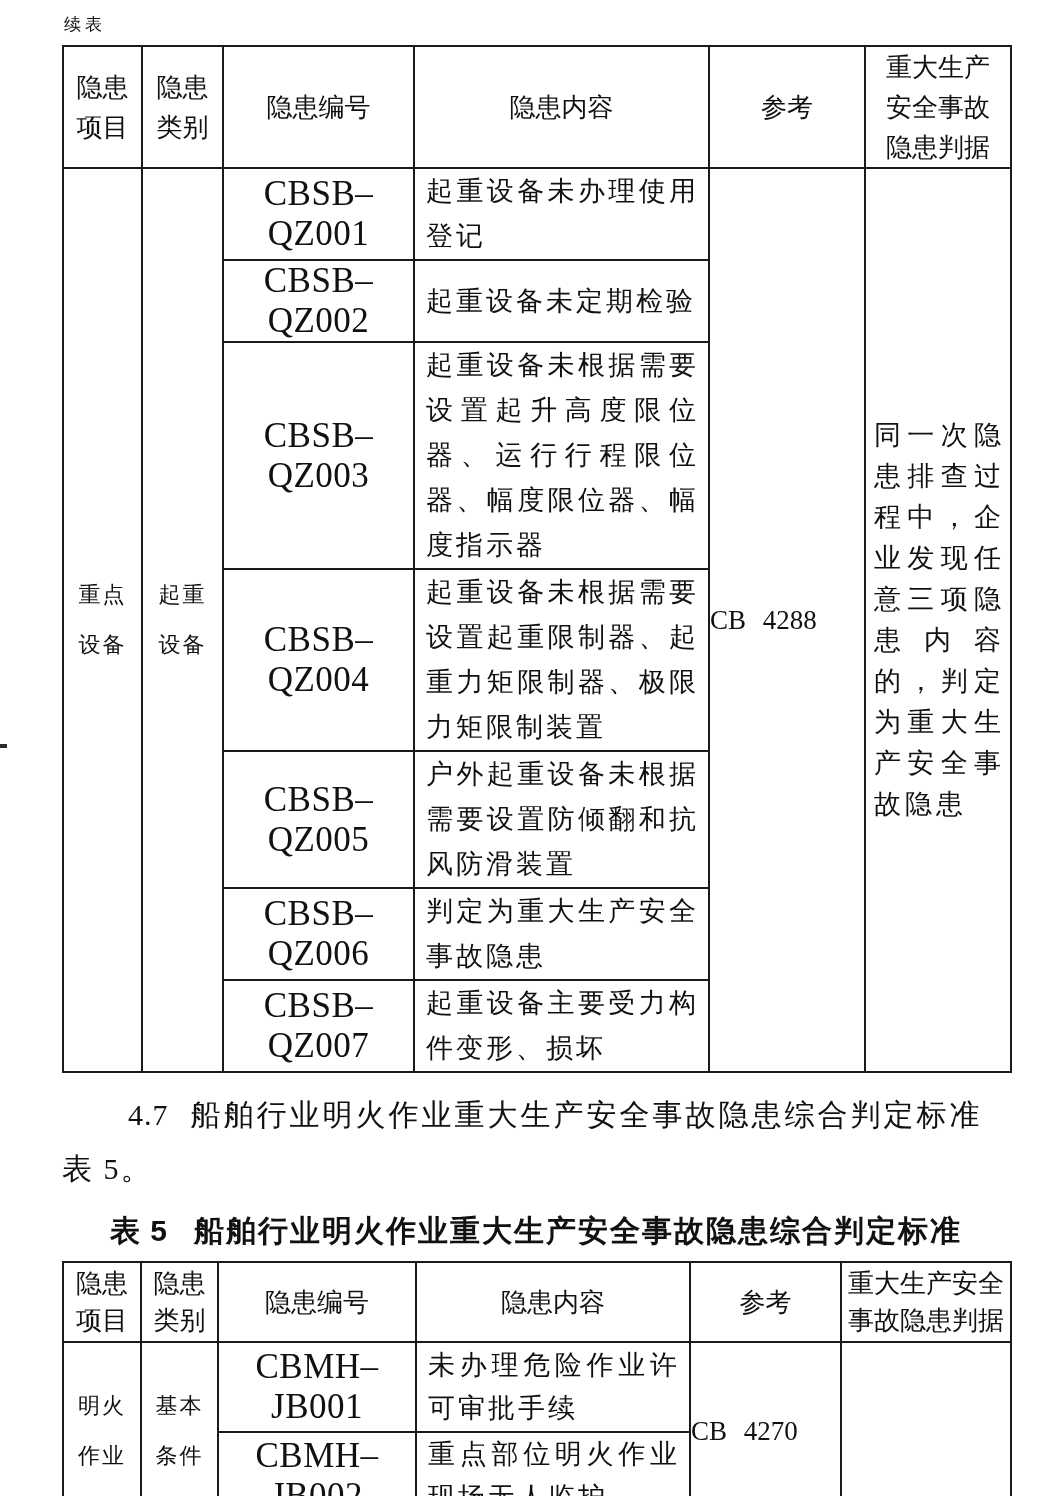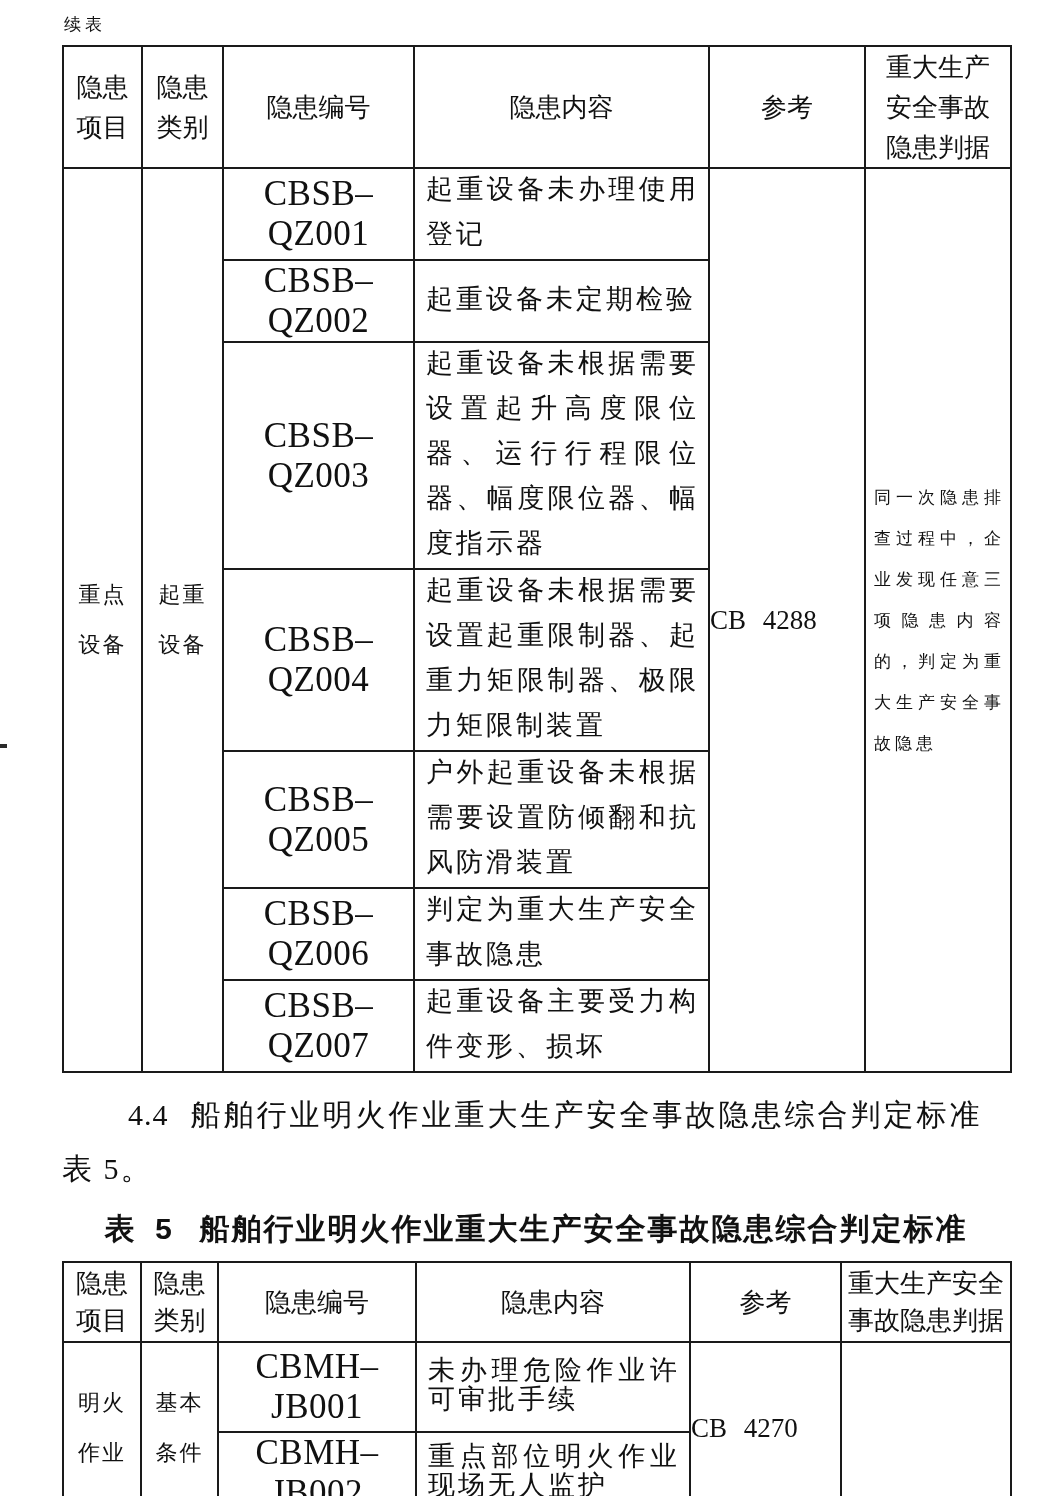--- a/index.html
+++ b/index.html
@@ -59,7 +59,6 @@
     padding: 0 9px 0 11px;
     text-align: justify;
     text-justify: inter-character;
-    font-family: Liberation Mono, monospace;
   }
   .ref-cell {
     font-size: 27px;

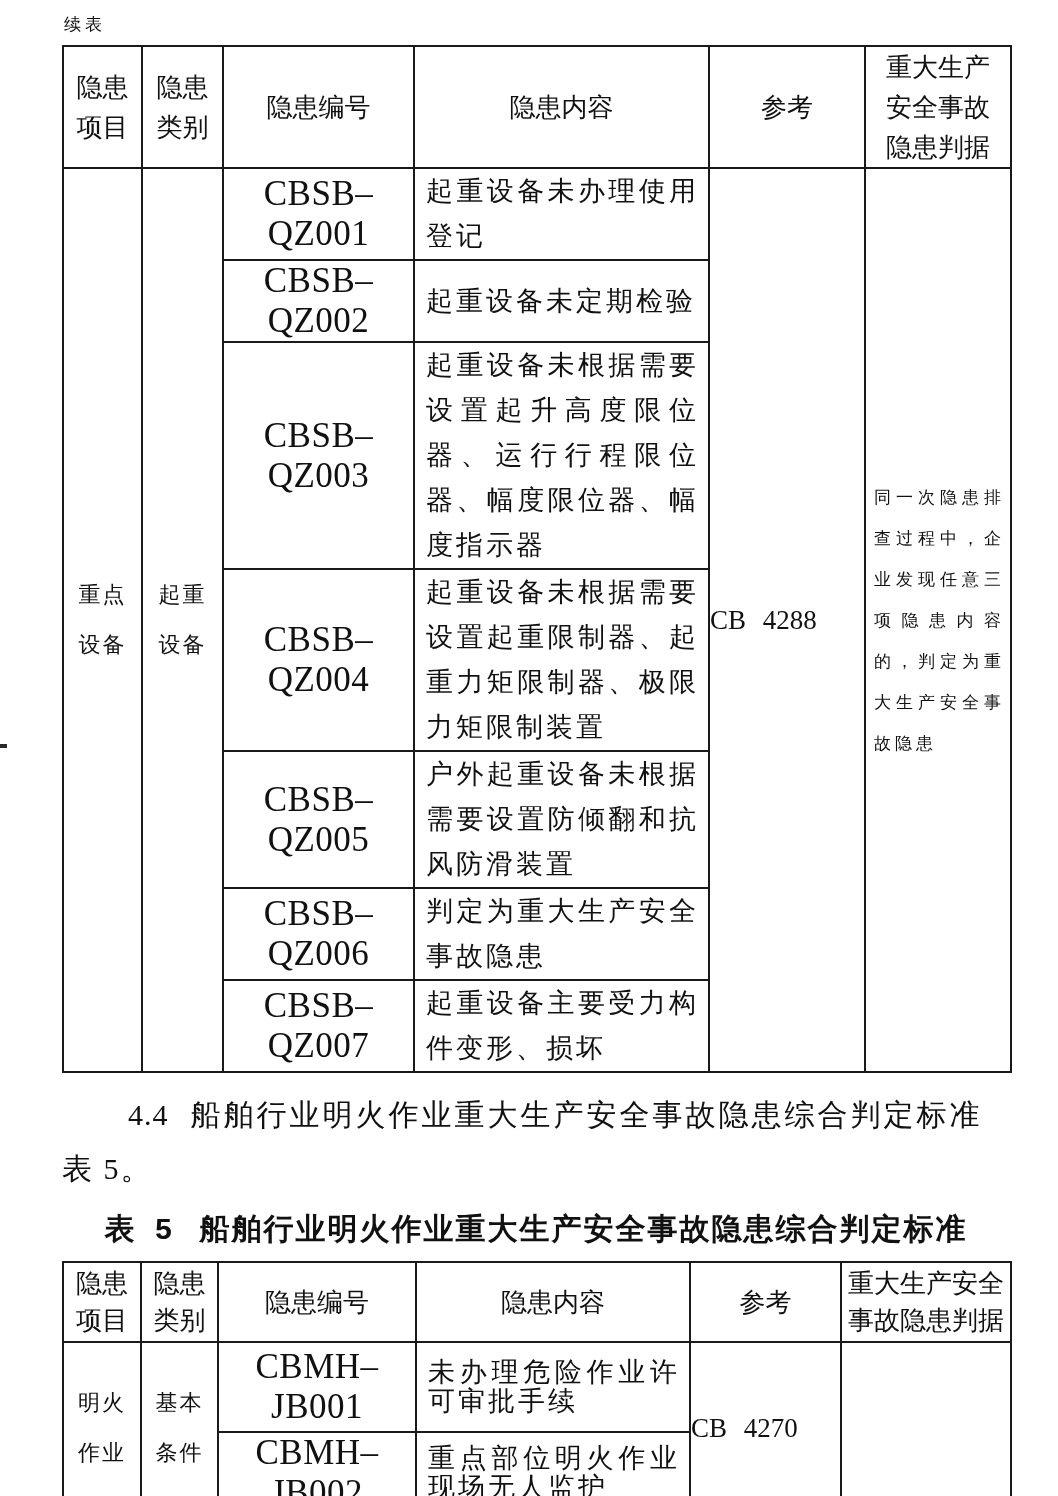--- a/index.html
+++ b/index.html
@@ -66,7 +66,7 @@
     word-spacing: 10px;
   }
   .criteria-cell {
-    font-size: 17px;
+    font-size: 27px;
     line-height: 41px;
     letter-spacing: 4px;
     padding: 4px 5px 4px 8px;

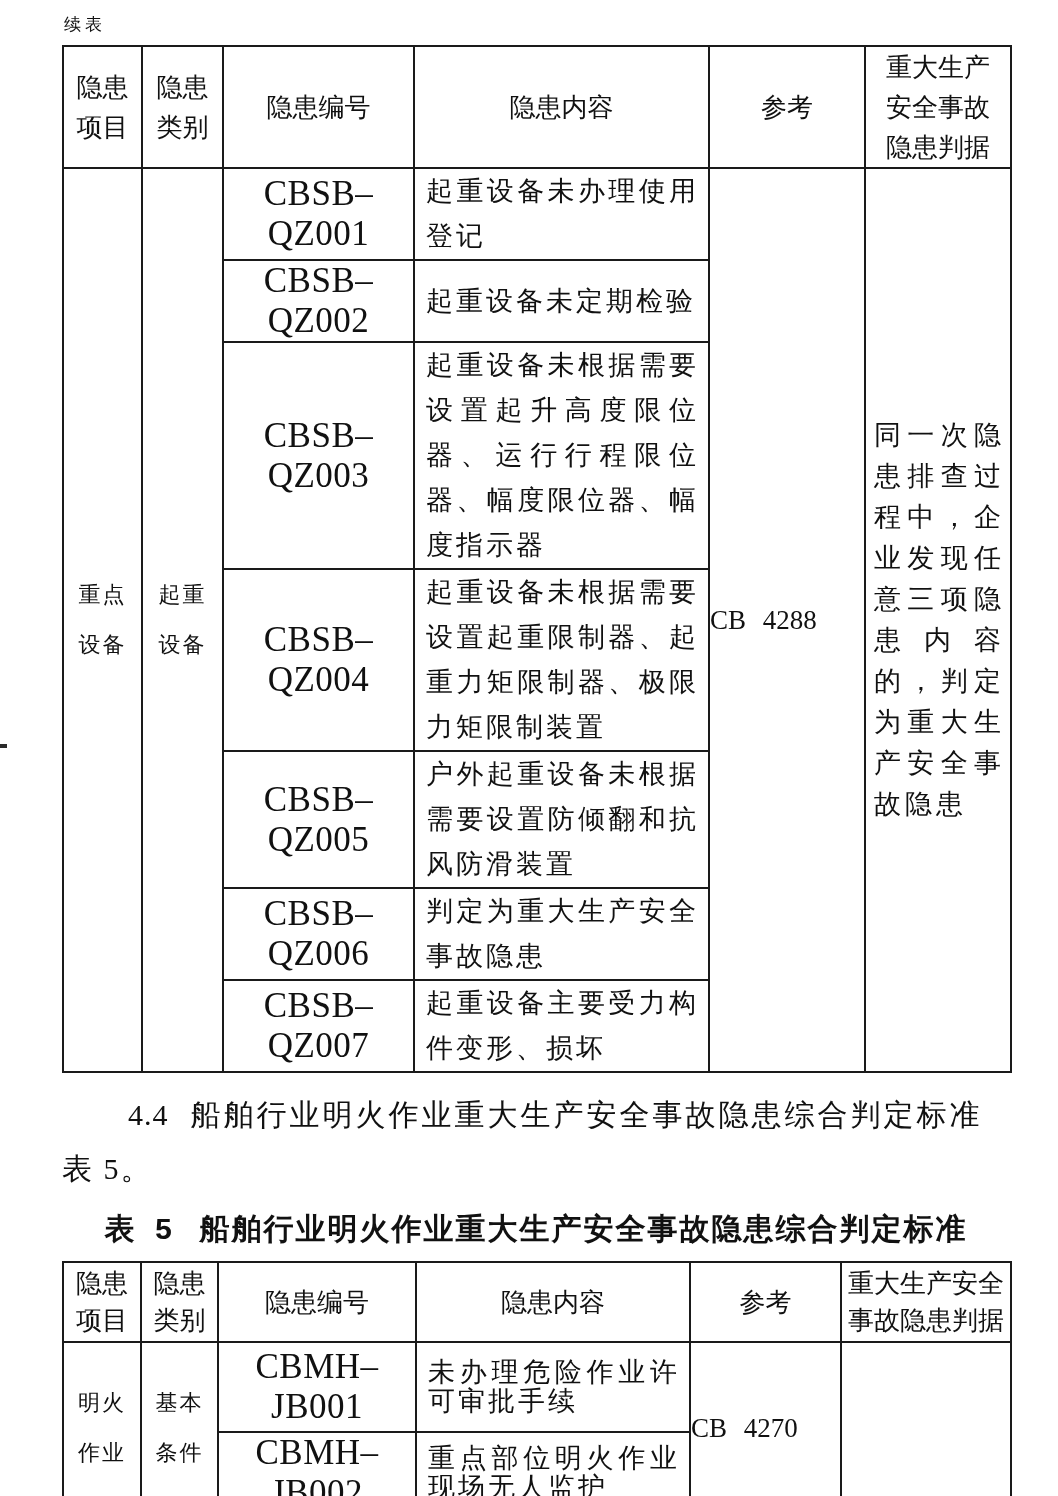--- a/index.html
+++ b/index.html
@@ -203,7 +203,7 @@
 
   <div class="section-block">
     <div class="section-heading">
-      <span class="heading-number">4.4</span><span>船舶行业明火作业重大生产安全事故隐患综合判定标准</span>
+      <span class="heading-number">4.7</span><span>船舶行业明火作业重大生产安全事故隐患综合判定标准</span>
     </div>
     <div class="para-line2">表 5。</div>
   </div>

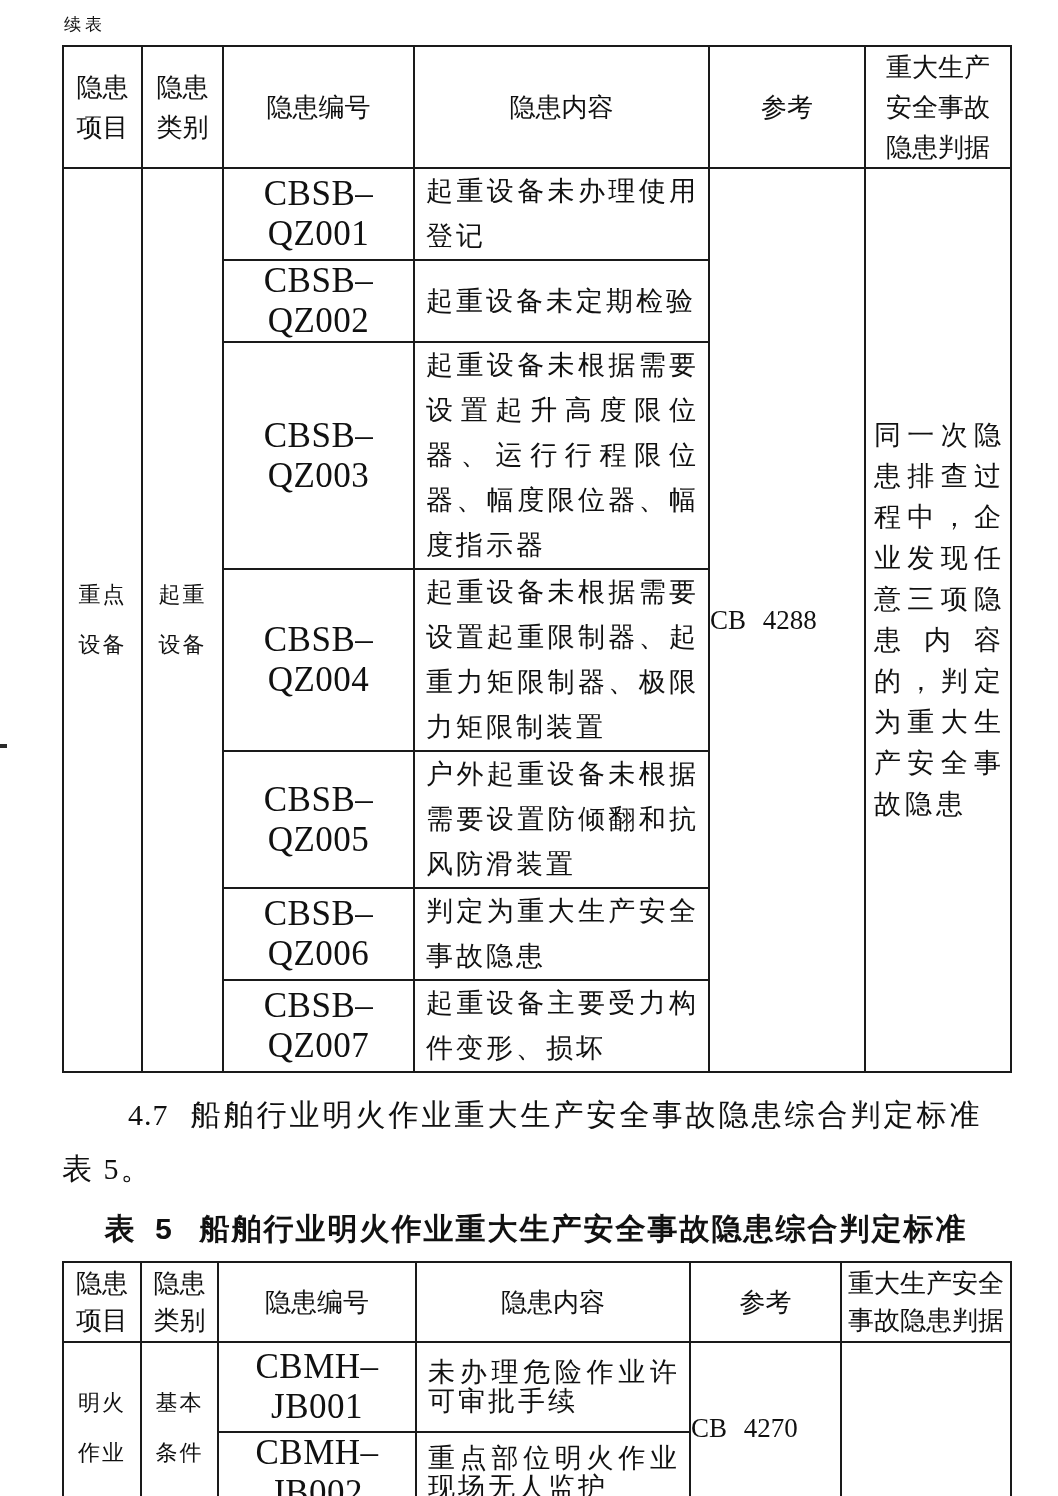--- a/index.html
+++ b/index.html
@@ -110,7 +110,7 @@
   .table5-caption {
     margin-top: 15px;
     margin-bottom: 10px;
-    font-family: Liberation Mono, monospace;
+    font-family: Liberation Sans, sans-serif;
     font-weight: 700;
     font-size: 30px;
     line-height: 40px;

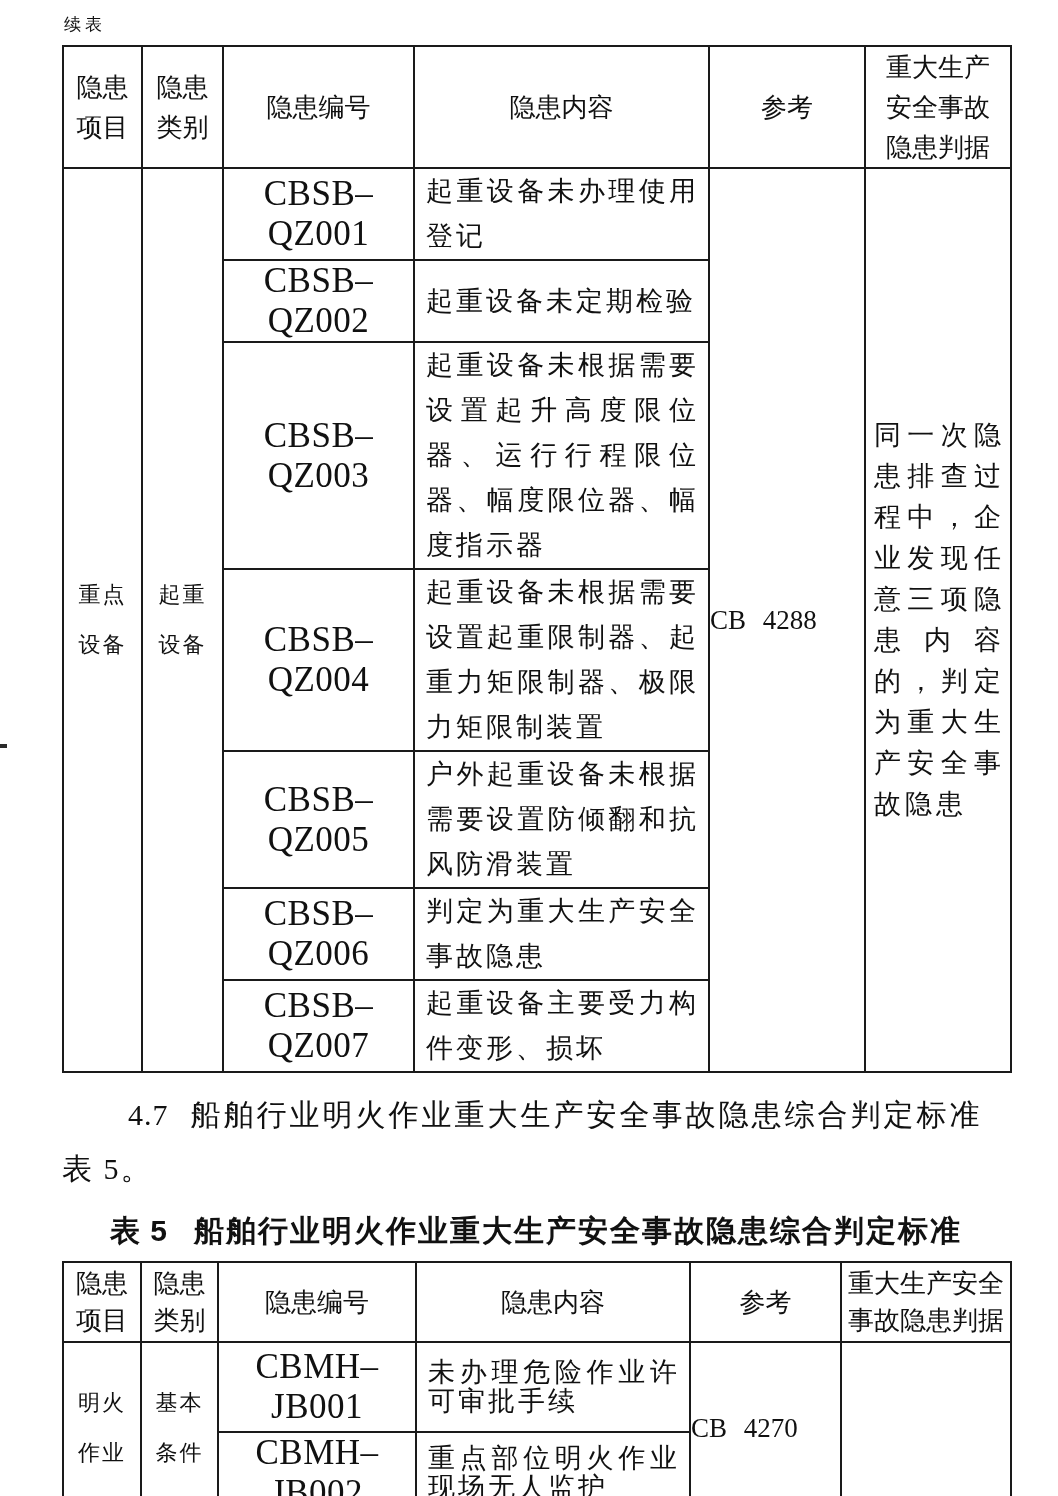--- a/index.html
+++ b/index.html
@@ -124,7 +124,7 @@
   .t5-hr .th-cell { line-height: 37px; }
   .t5-r0 { height: 90px; }
   .t5-r1 { height: 78px; }
-  .t5 .content-cell { line-height: 29px; }
+  .t5 .content-cell { line-height: 43px; }
 
   .scan-artifact {
     position: absolute;

